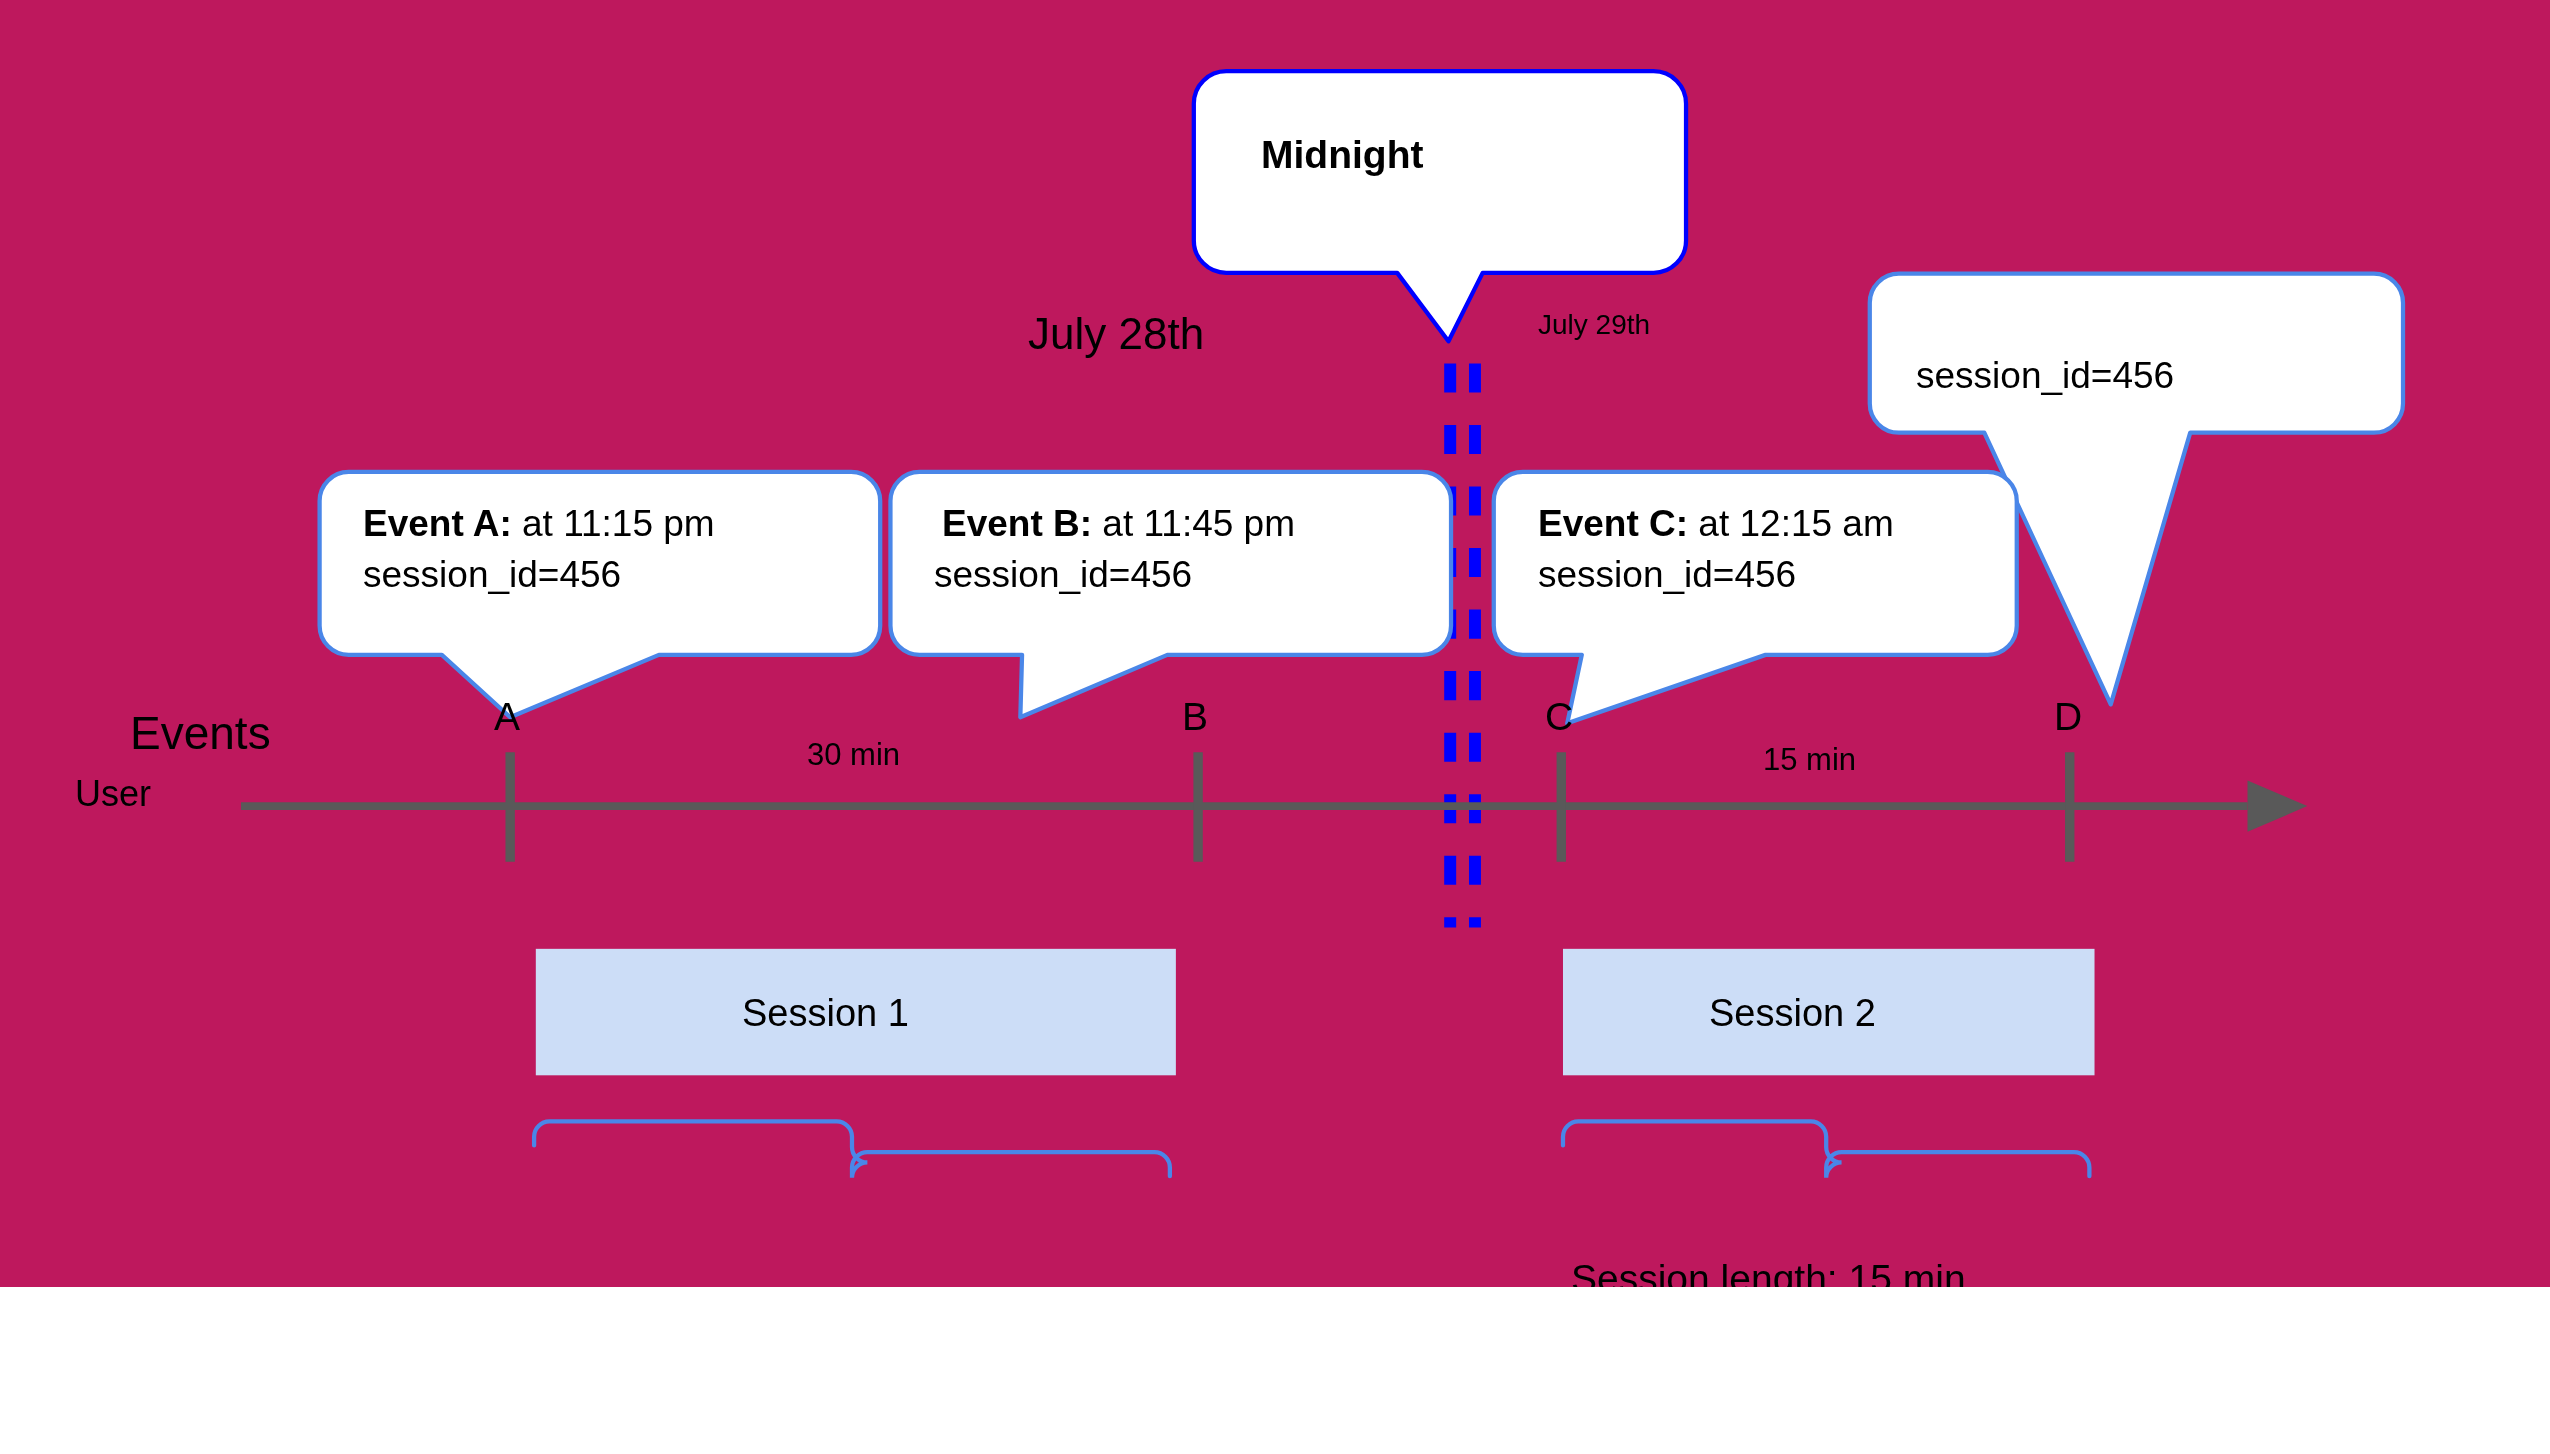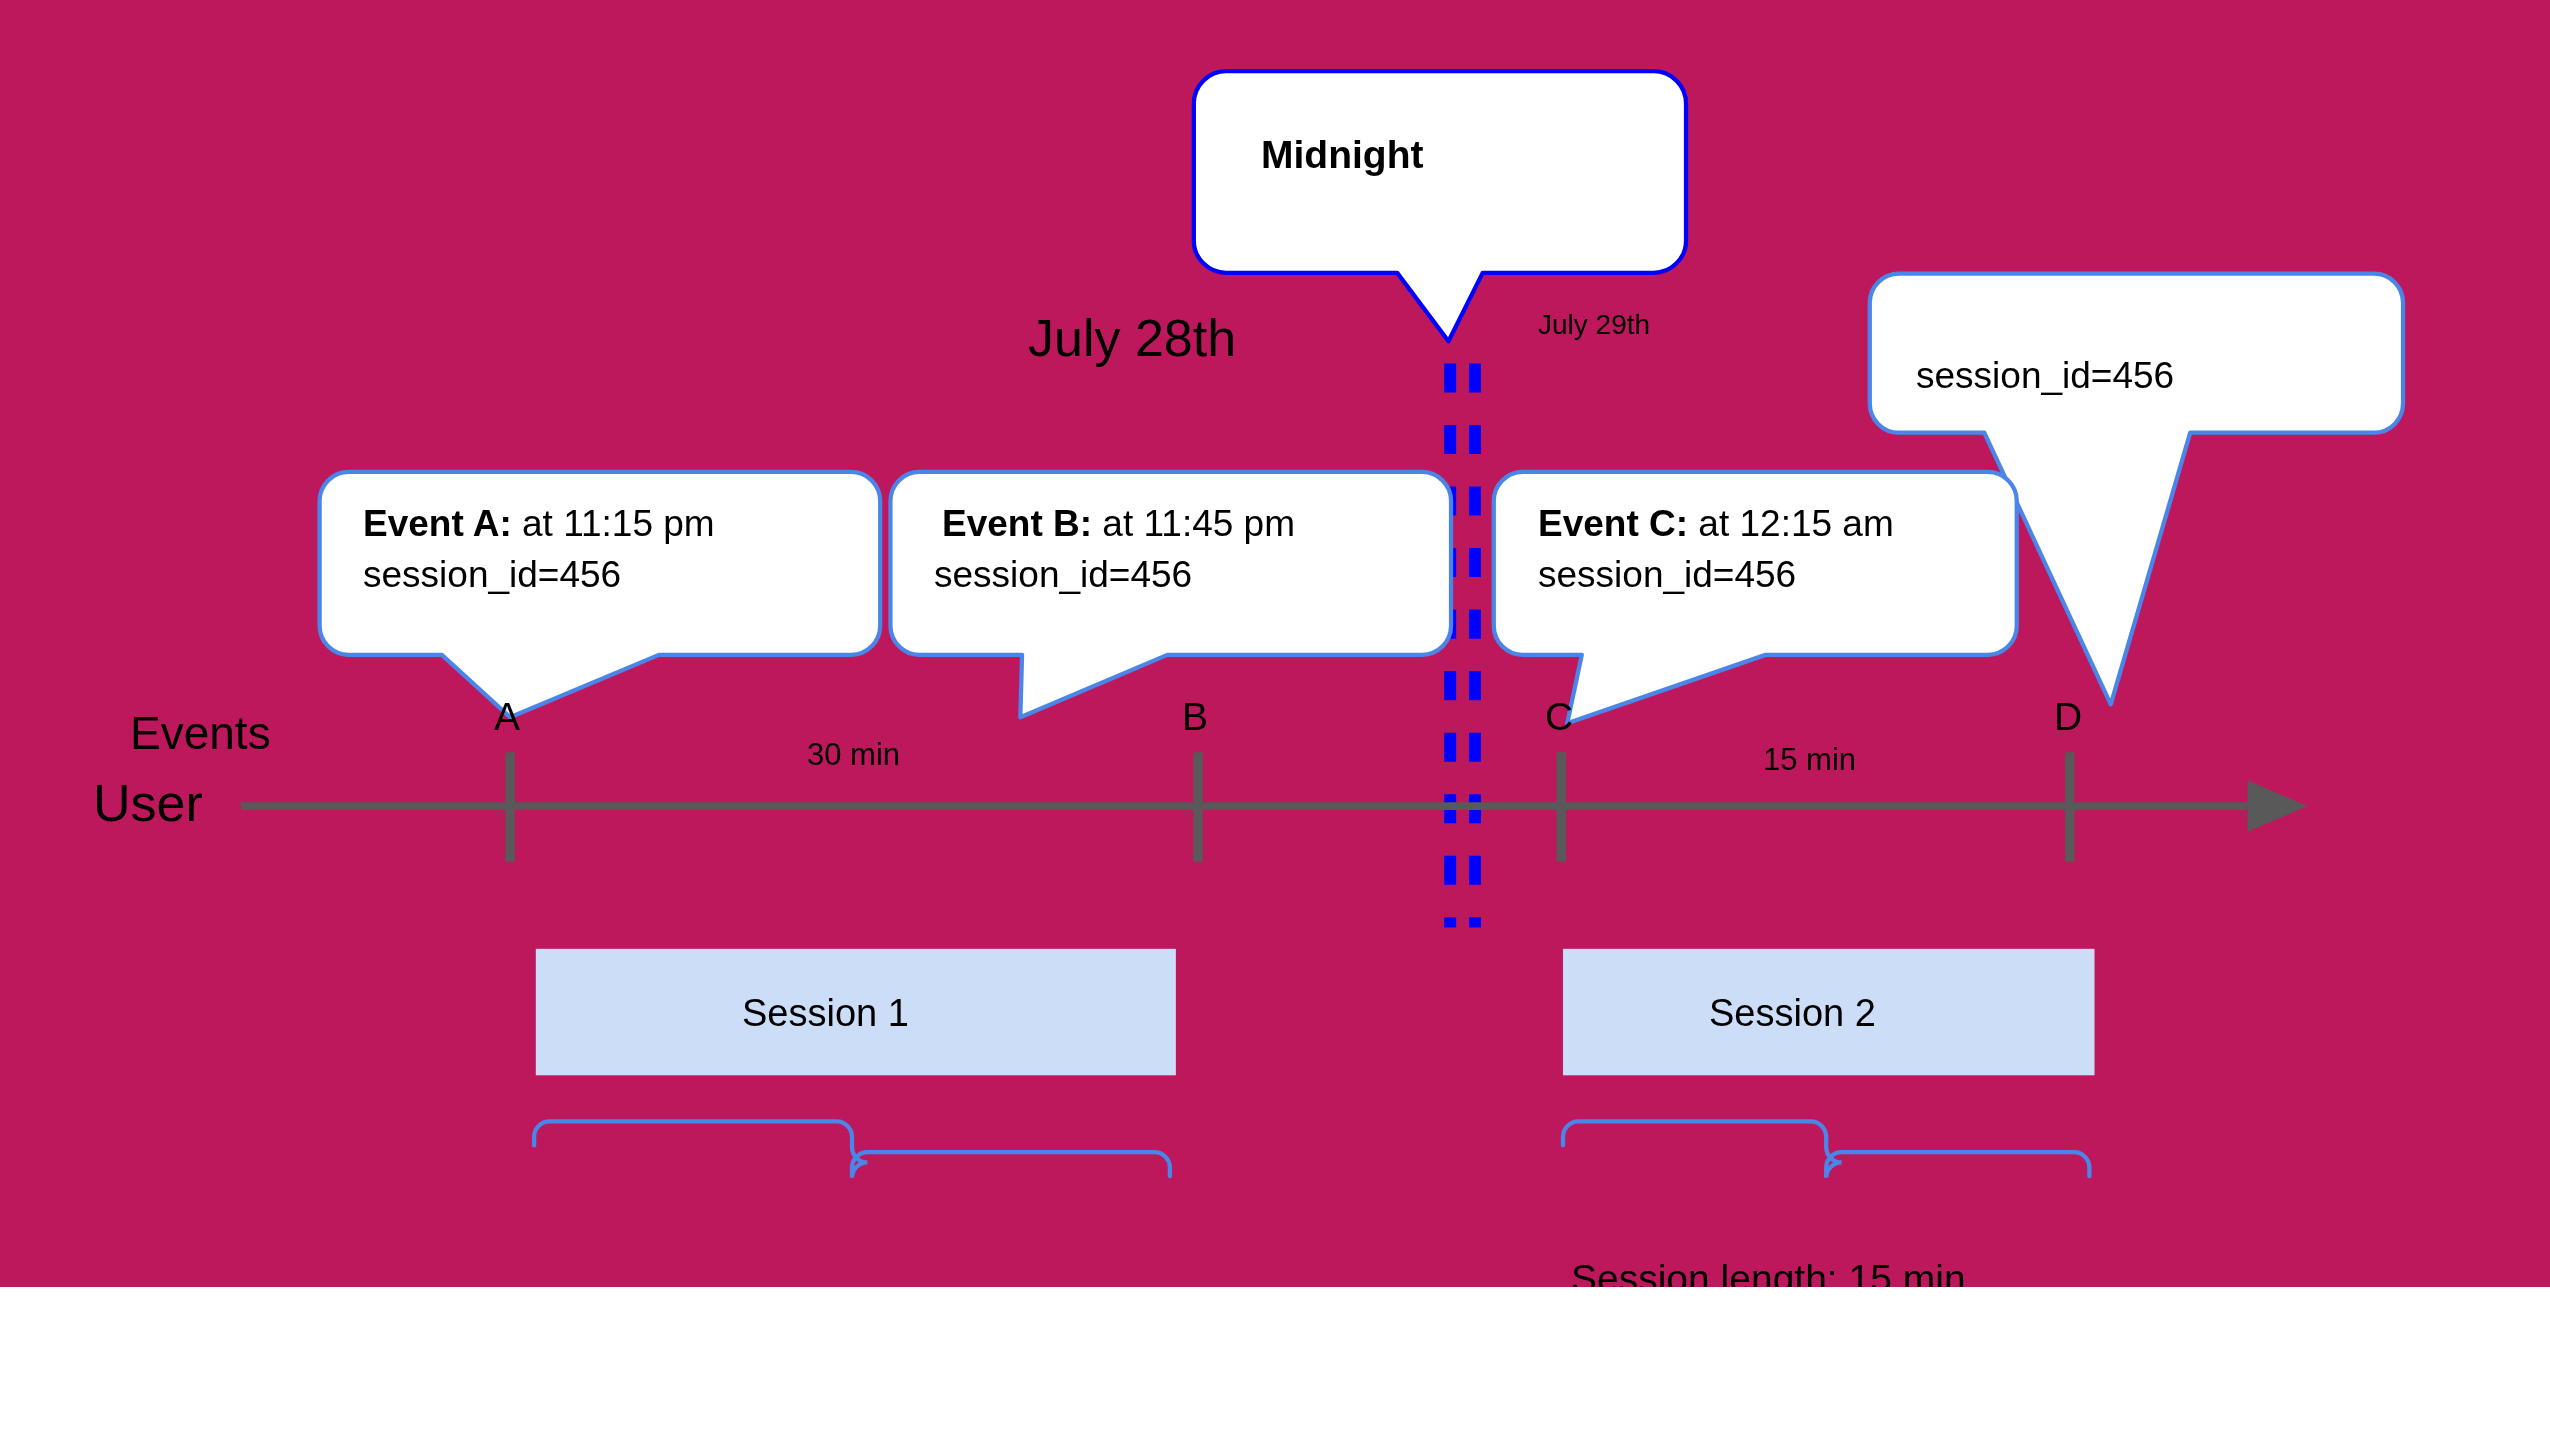--- a/index.html
+++ b/index.html
@@ -42,7 +42,7 @@
   }
   .lbl-events { font-size: 46px; left: 130px; top: 706px; }
   .lbl-user   { font-size: 52px; left: 93px;  top: 773px; }
-  .lbl-date28 { font-size: 52px; left: 1028px; top: 308px; }
+  .lbl-date28 { font-size: 44px; left: 1028px; top: 308px; }
   .lbl-date29 { font-size: 28px; left: 1538px; top: 308px; }
   .lbl-mid    { font-size: 39px; font-weight: bold; left: 1261px; top: 132px; }
   .tick-label { font-size: 39px; }

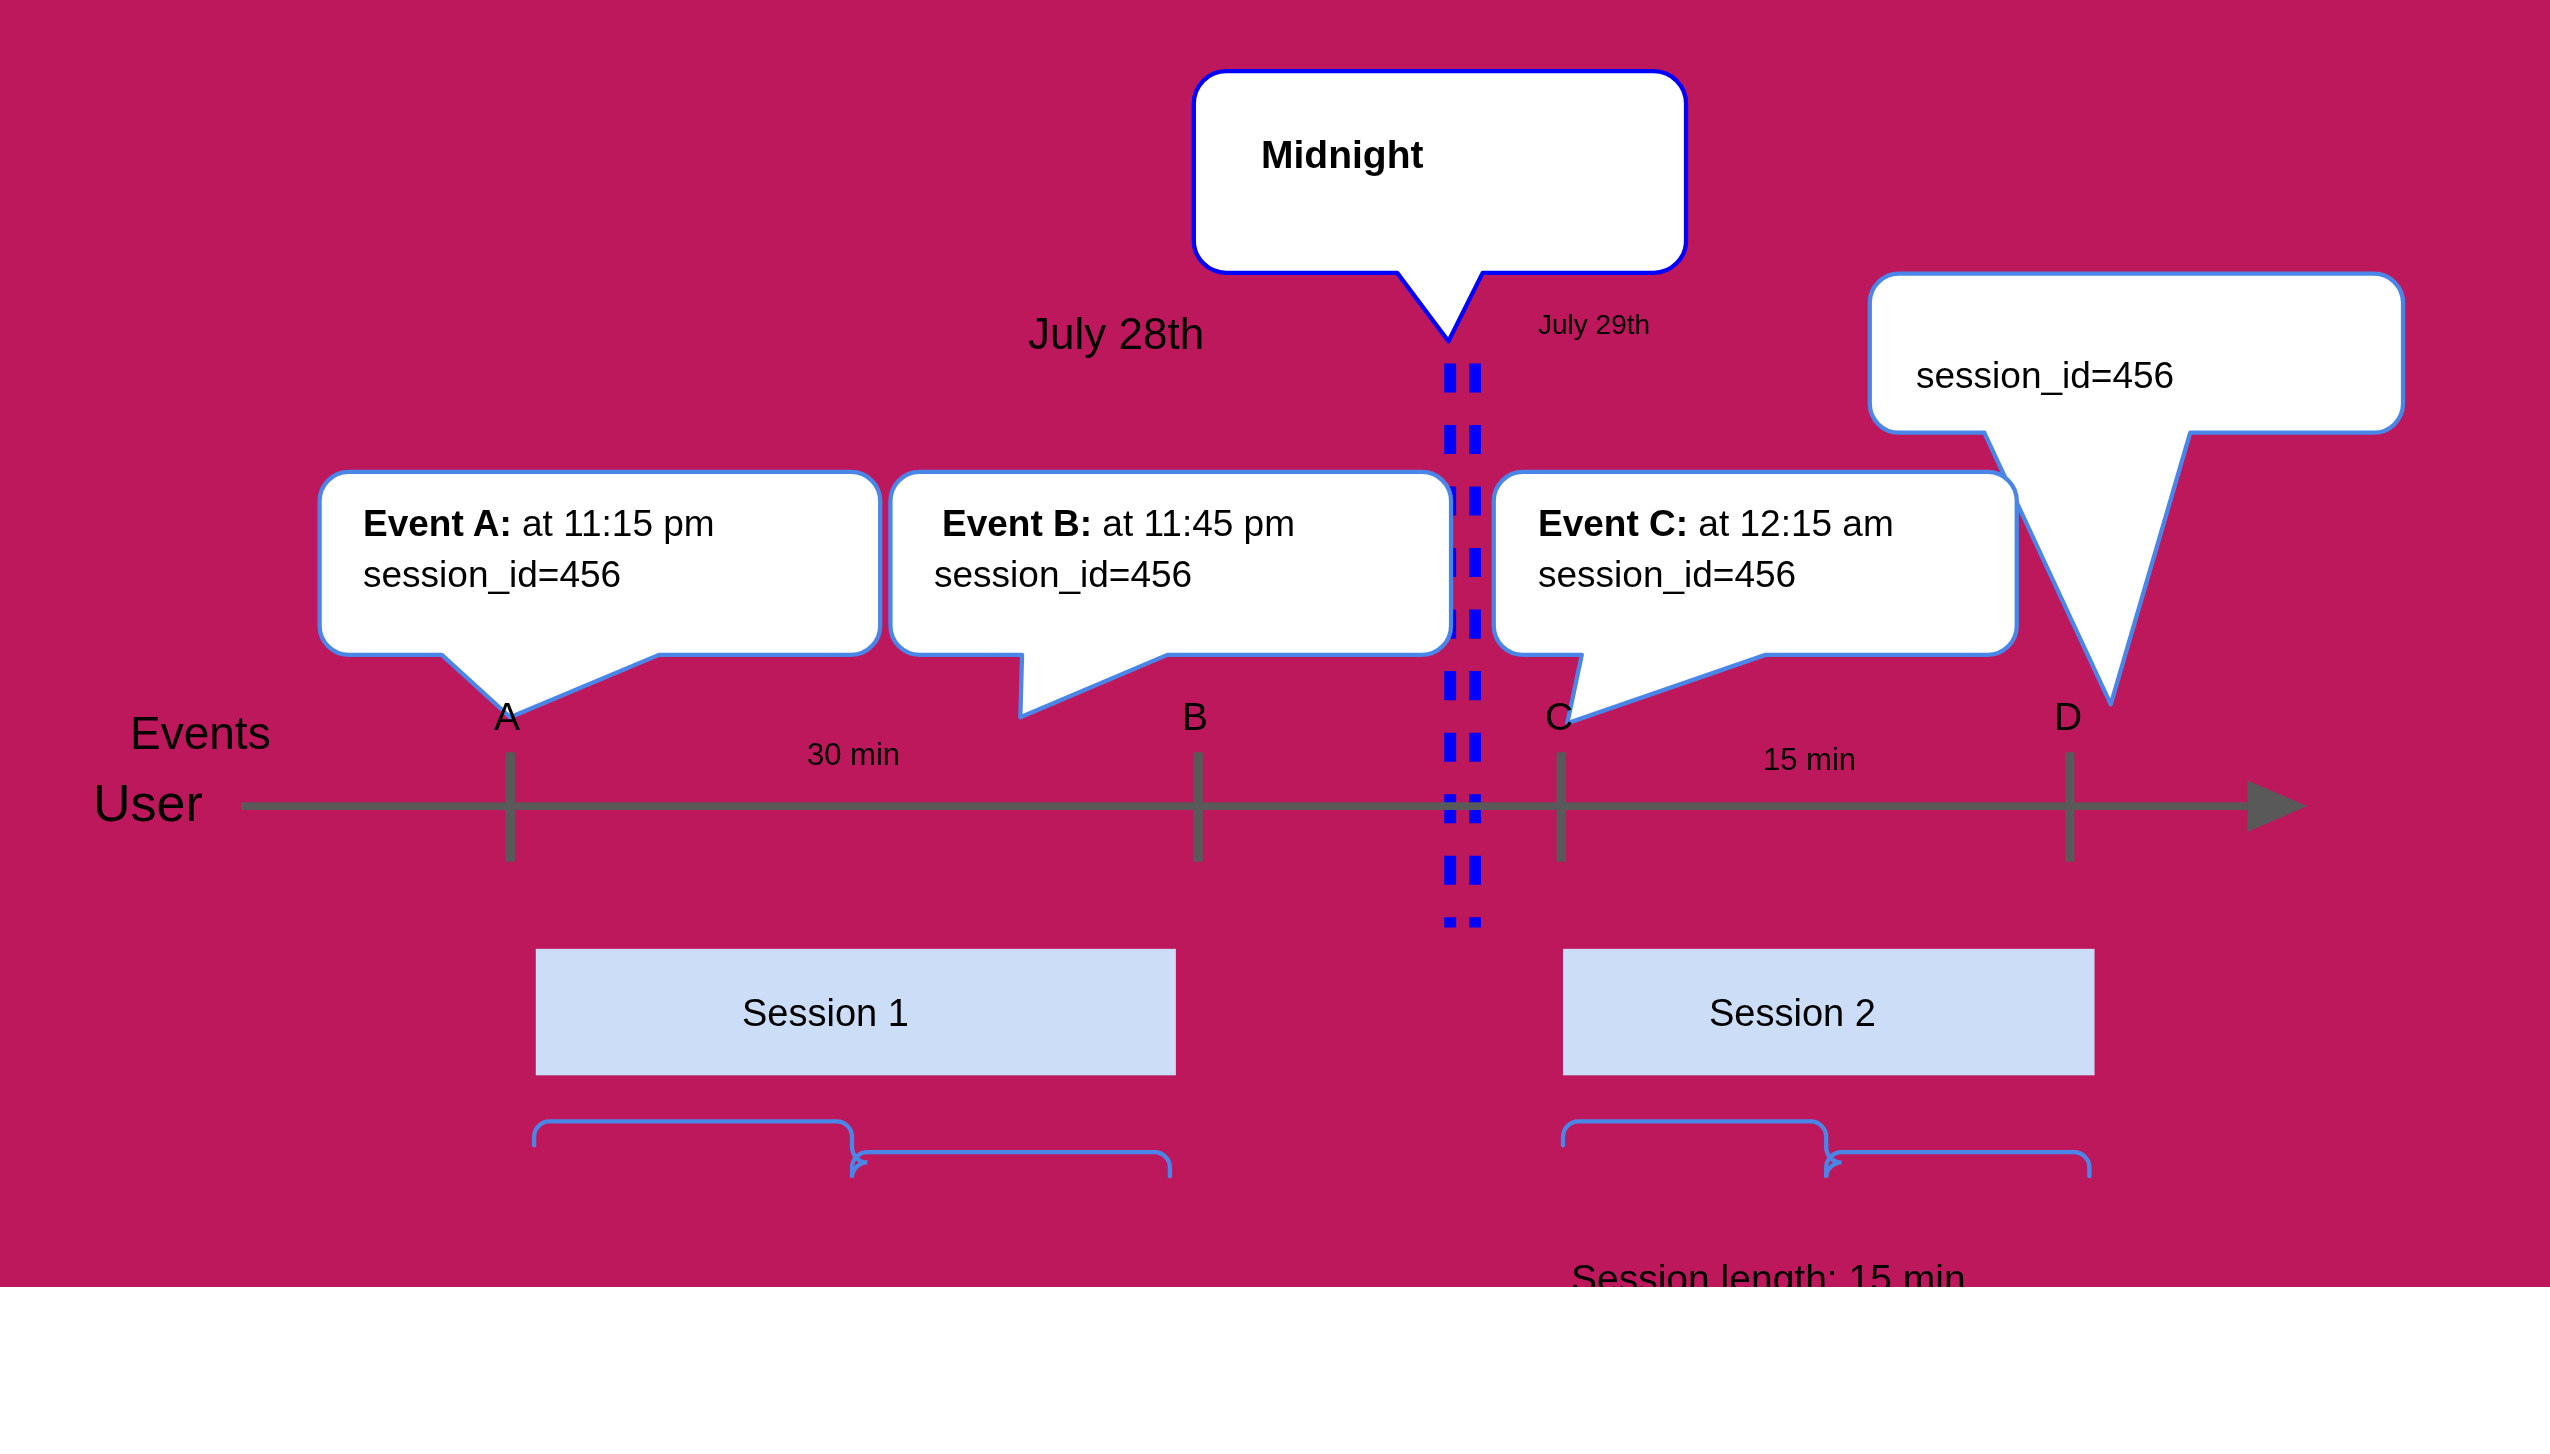--- a/index.html
+++ b/index.html
@@ -41,7 +41,7 @@
     font-weight: bold;
   }
   .lbl-events { font-size: 46px; left: 130px; top: 706px; }
-  .lbl-user   { font-size: 52px; left: 93px;  top: 773px; }
+  .lbl-user   { font-size: 36px; left: 75px;  top: 773px; }
   .lbl-date28 { font-size: 44px; left: 1028px; top: 308px; }
   .lbl-date29 { font-size: 28px; left: 1538px; top: 308px; }
   .lbl-mid    { font-size: 39px; font-weight: bold; left: 1261px; top: 132px; }

